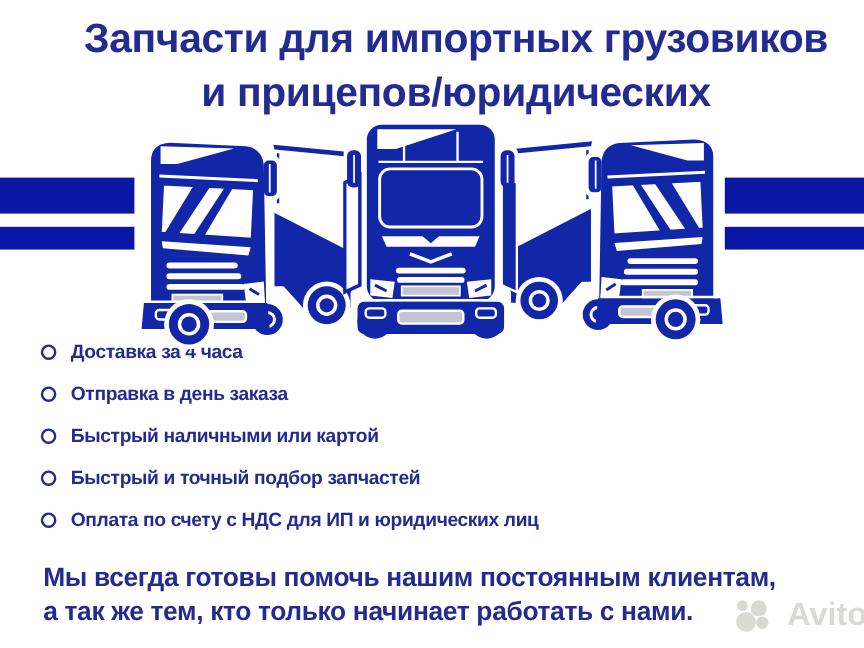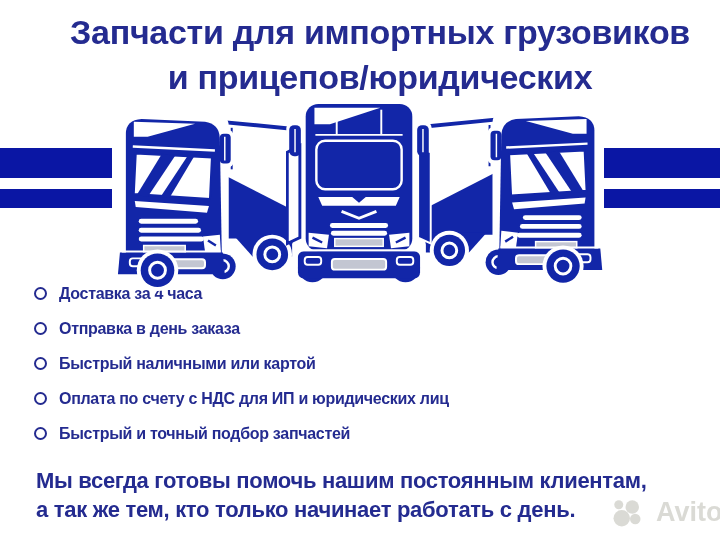--- a/index.html
+++ b/index.html
@@ -179,11 +179,11 @@
     </li>
     <li>
       <span class="dot"></span>
+      <span>Быстрый и точный подбор запчастей</span>
+    </li>
+    <li>
+      <span class="dot"></span>
       <span>Оплата по счету с НДС для ИП и юридических лиц</span>
-    </li>
-    <li>
-      <span class="dot"></span>
-      <span>Быстрый и точный подбор запчастей</span>
     </li>
   </ul>
 

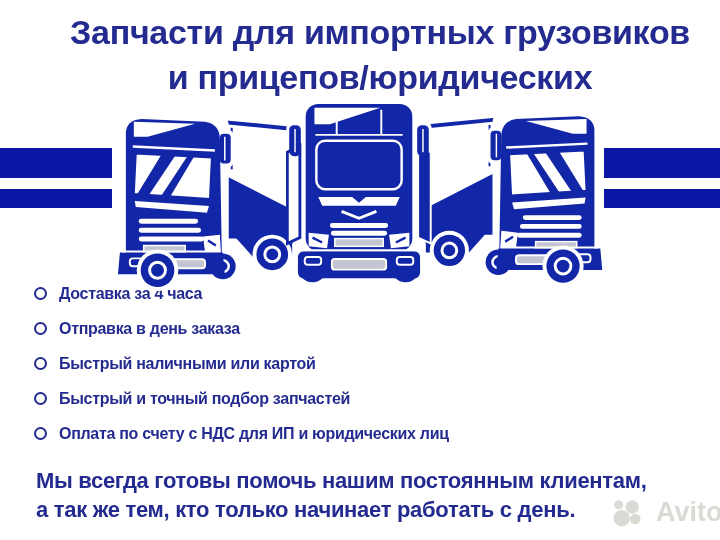--- a/index.html
+++ b/index.html
@@ -189,7 +189,7 @@
 
   <div class="footer">
     <div>Мы всегда готовы помочь нашим постоянным клиентам,</div>
-    <div>а так же тем, кто только начинает работать с день.</div>
+    <div>а так же тем, кто только начинает работать с нами.</div>
   </div>
 
   <div class="watermark">

